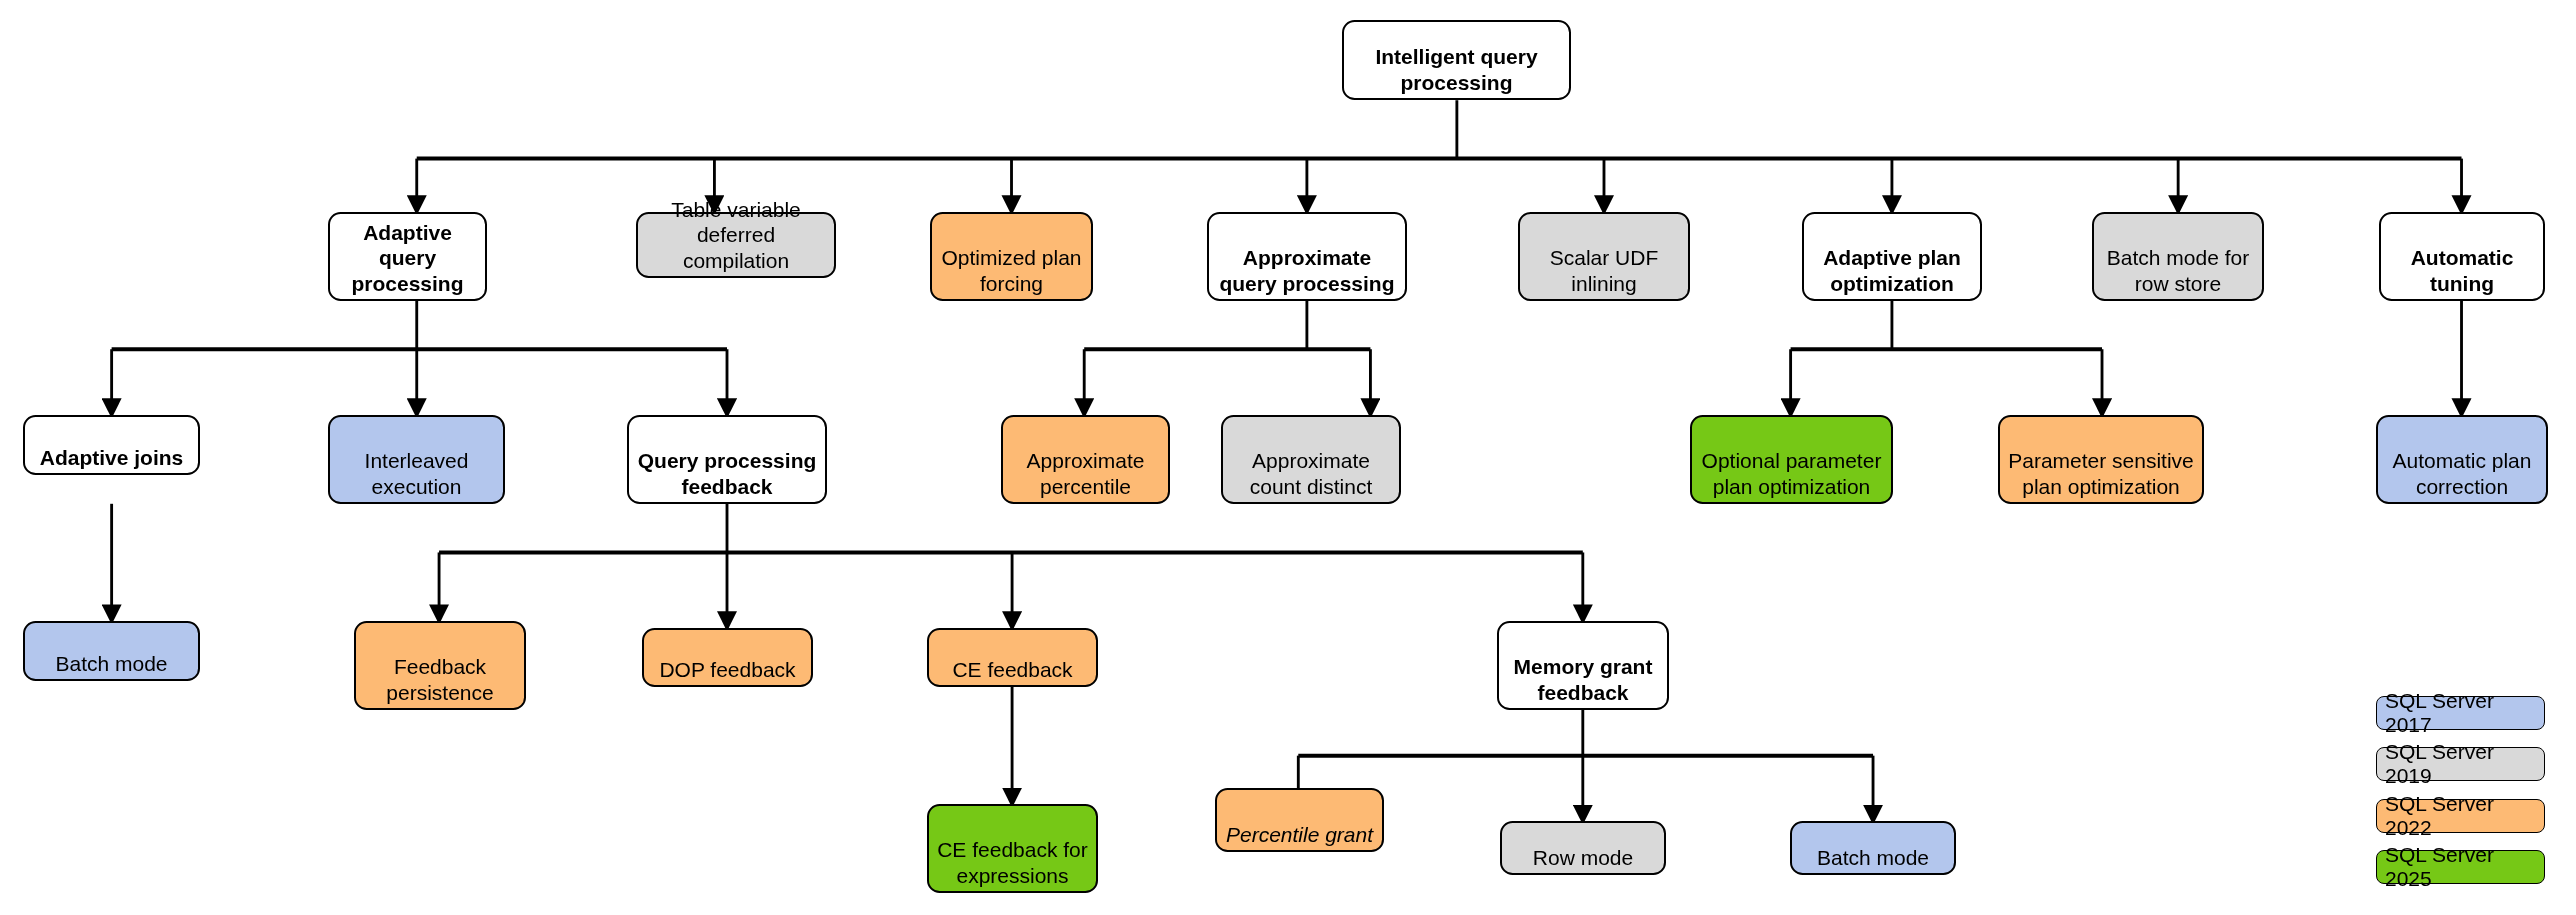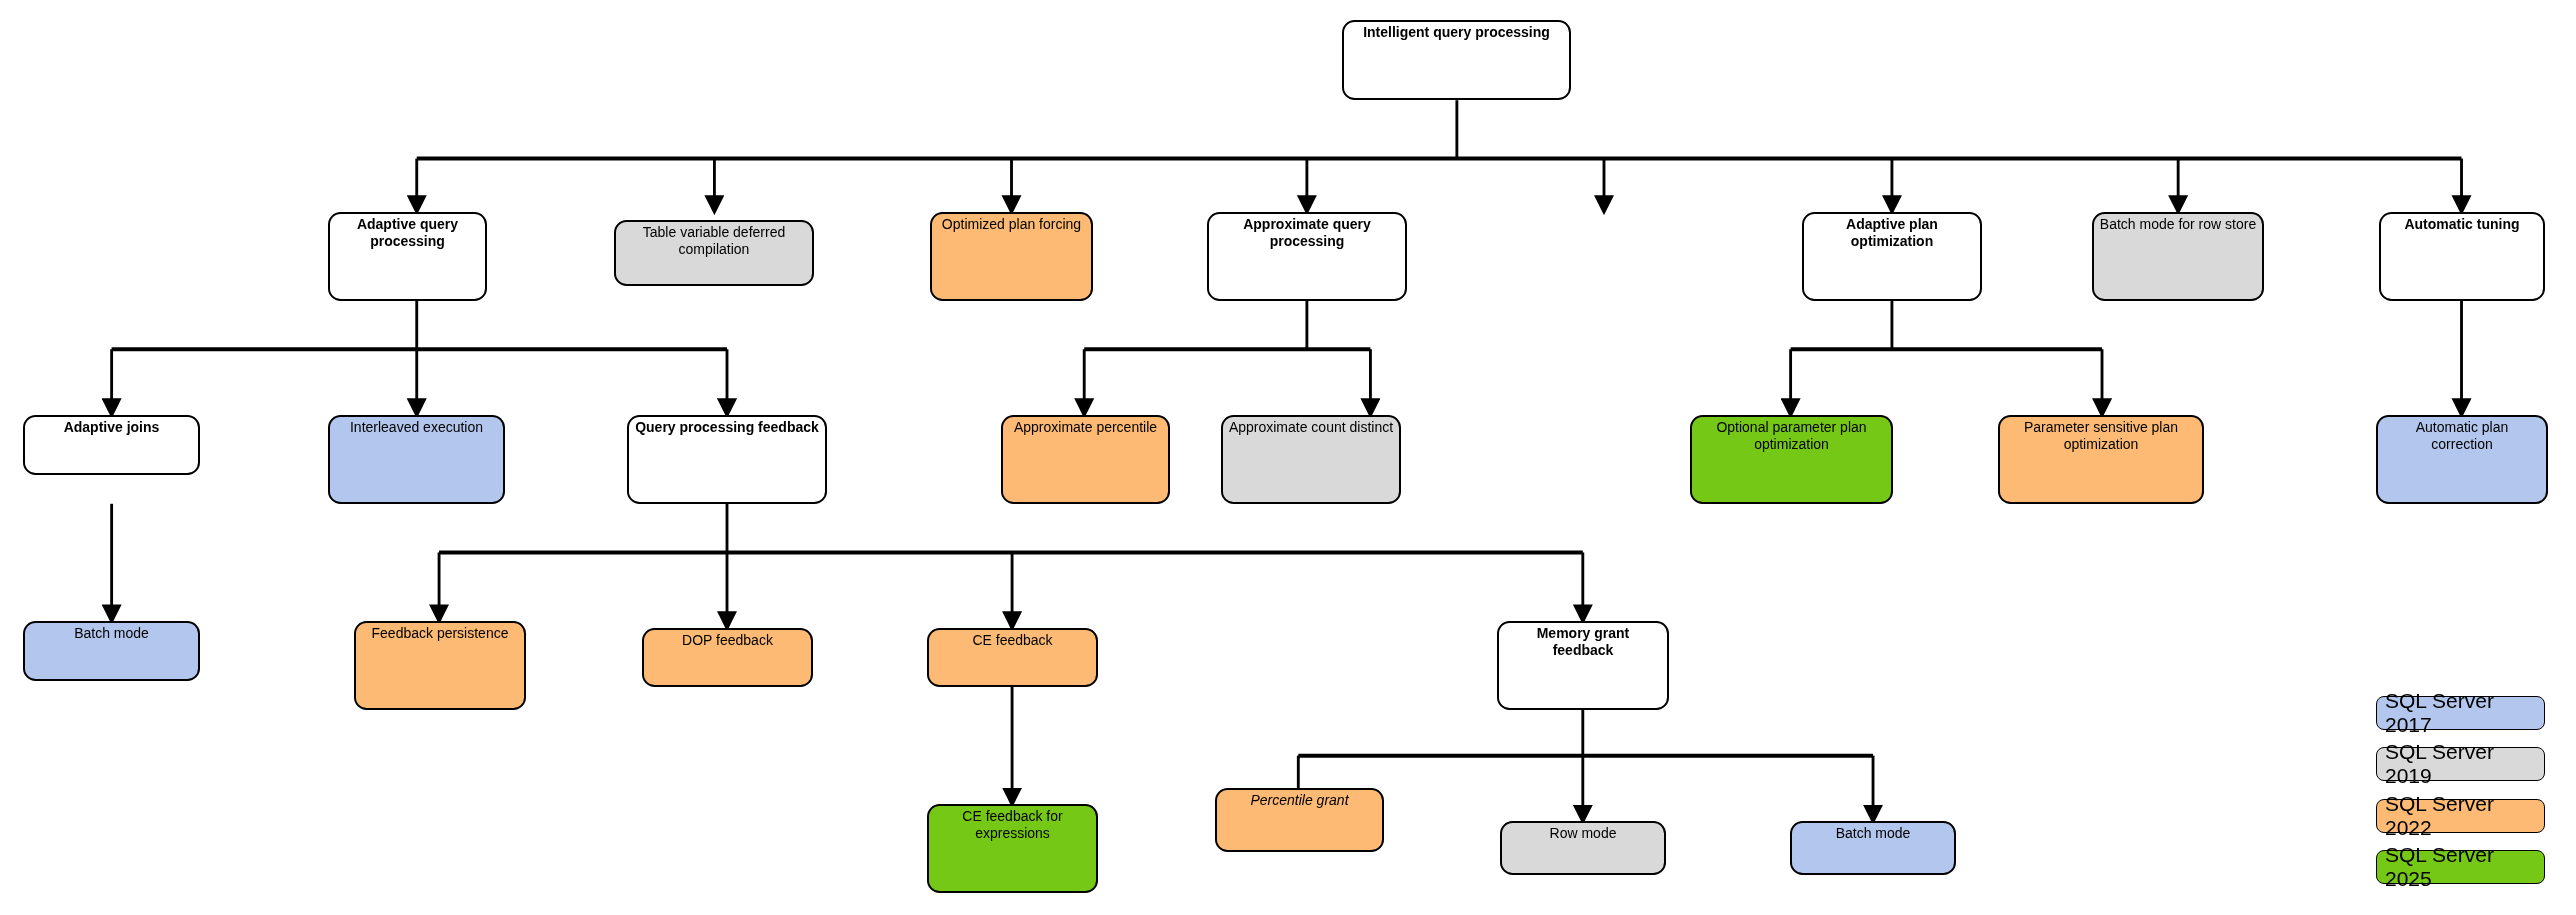--- a/index.html
+++ b/index.html
@@ -33,11 +33,11 @@
     border-radius: 12.6px;
     background: #ffffff;
     display: flex;
-    align-items: flex-start;
+    align-items: flex-end;
     justify-content: center;
     text-align: center;
     color: #000000;
-    font-size: 14px;
+    font-size: 21px;
     line-height: 1.22;
     padding: 2.3px 5.7px;
     font-family: "Liberation Sans", sans-serif;

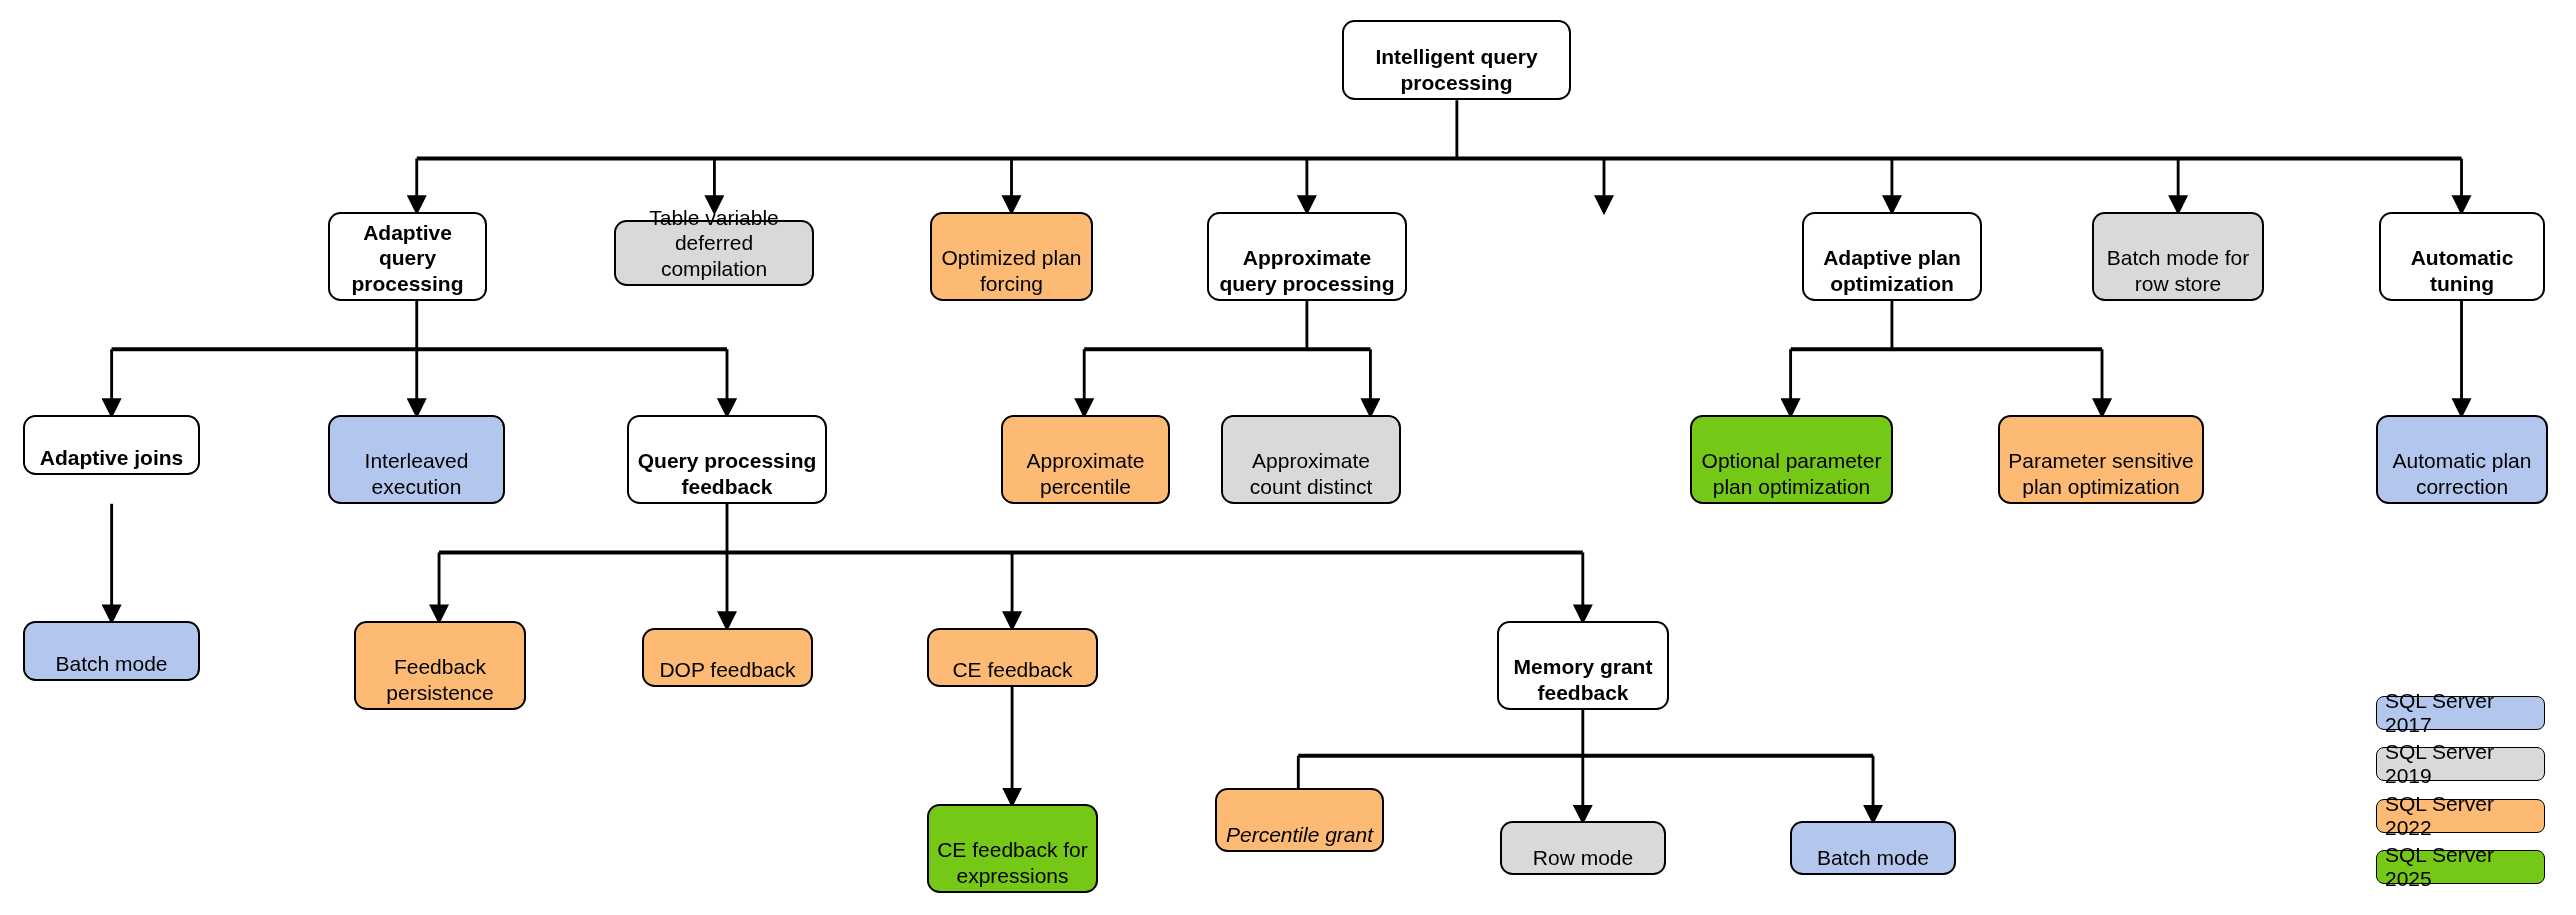--- a/index.html
+++ b/index.html
@@ -136,7 +136,7 @@
     <span class="lbl">Adaptive query processing</span>
   </div>
 
-  <div class="node fill-gray" style="left:614px; top:212px; width:200px; height:66px;margin-top:8px;">
+  <div class="node fill-gray" style="left:636px; top:212px; width:200px; height:66px;">
     <span class="lbl">Table variable deferred compilation</span>
   </div>
 

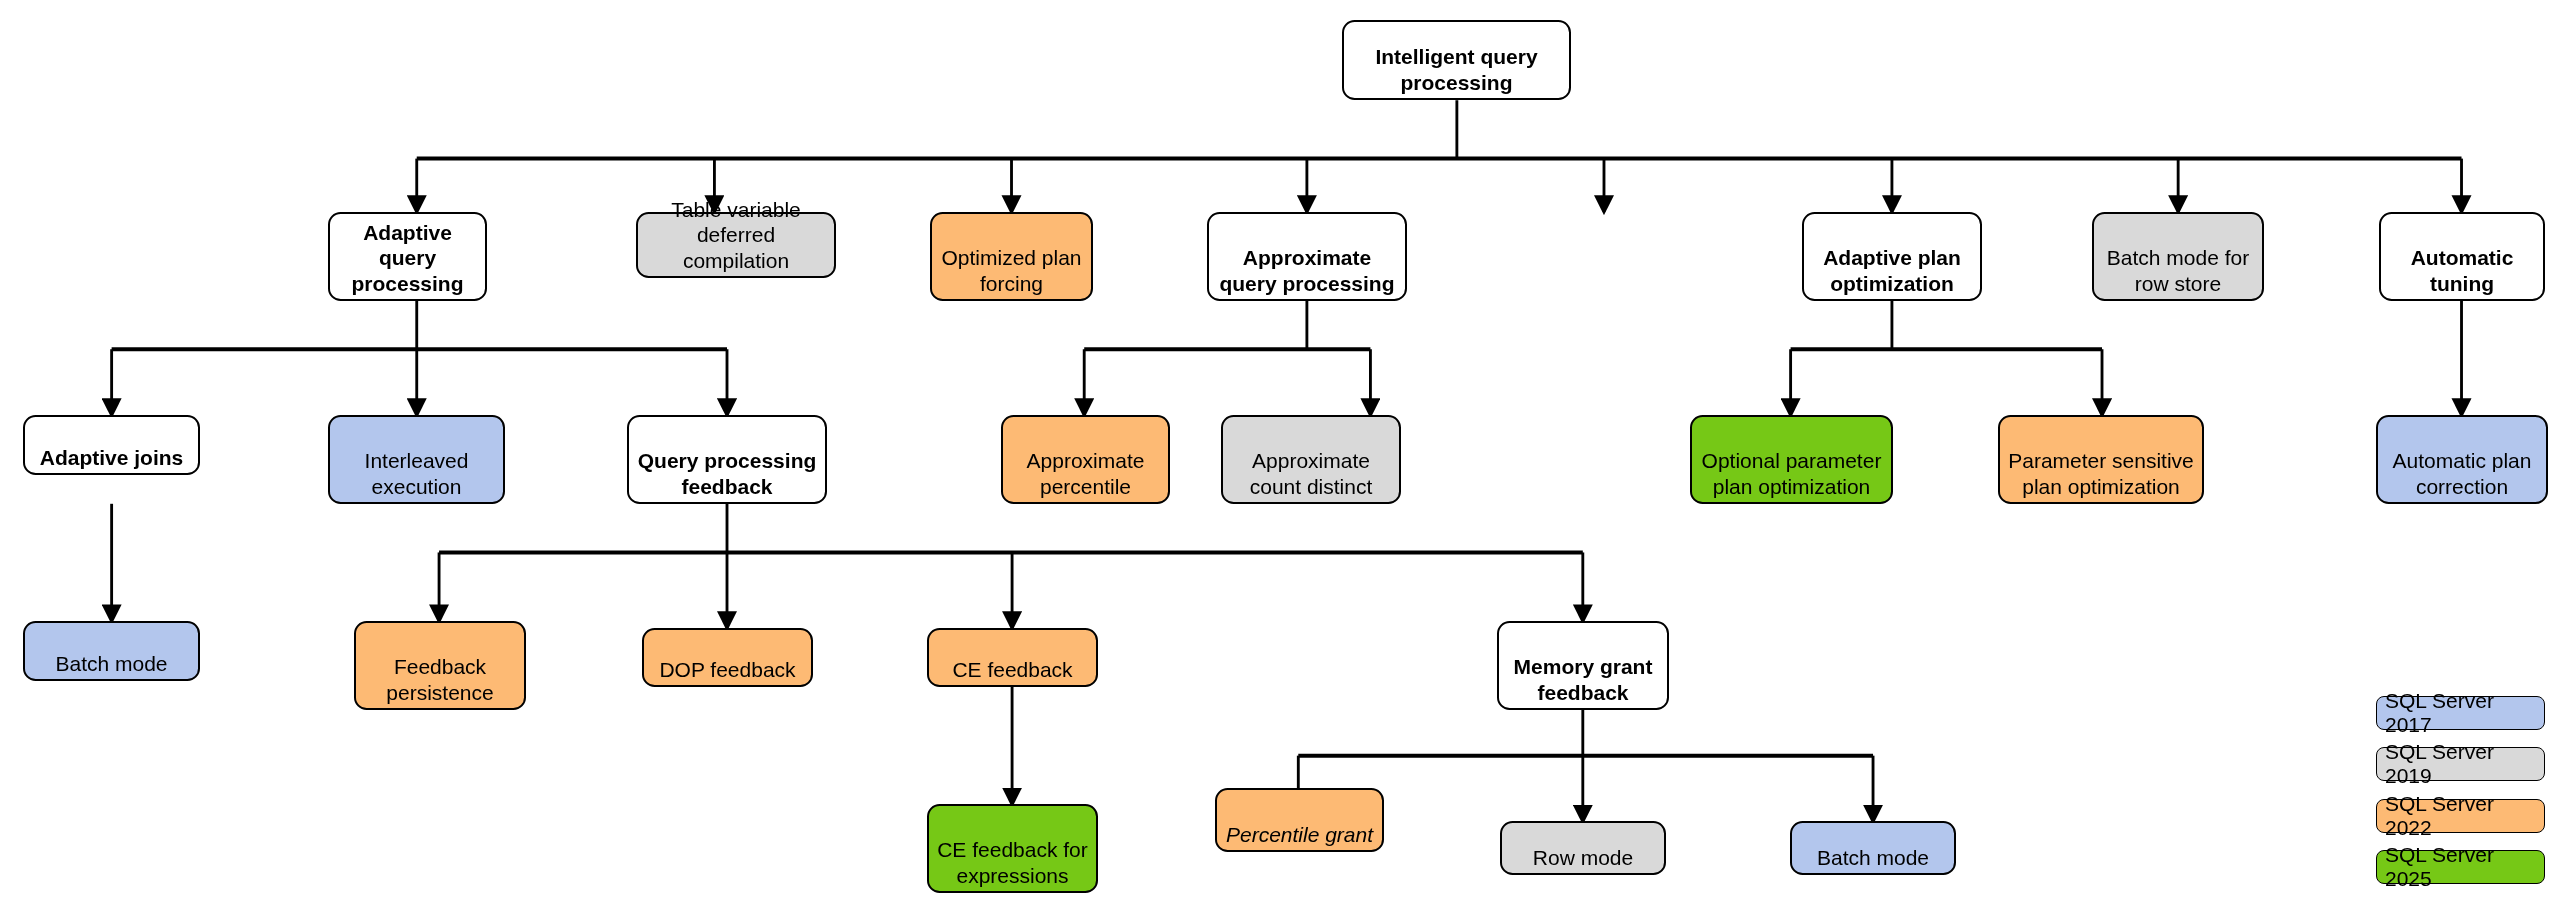--- a/index.html
+++ b/index.html
@@ -148,6 +148,9 @@
     <span class="lbl">Approximate query processing</span>
   </div>
 
+  <div class="node fill-gray" style="left:1518px; top:212px; width:172px; height:89px;">
+    <span class="lbl">Scalar UDF inlining</span>
+  </div>
 
   <div class="node bold fill-white" style="left:1802px; top:212px; width:180px; height:89px;">
     <span class="lbl">Adaptive plan optimization</span>

